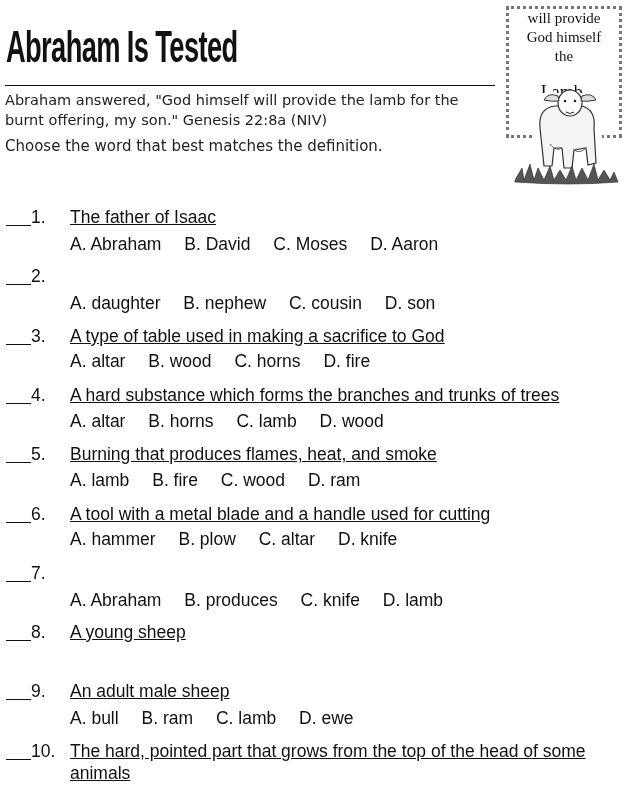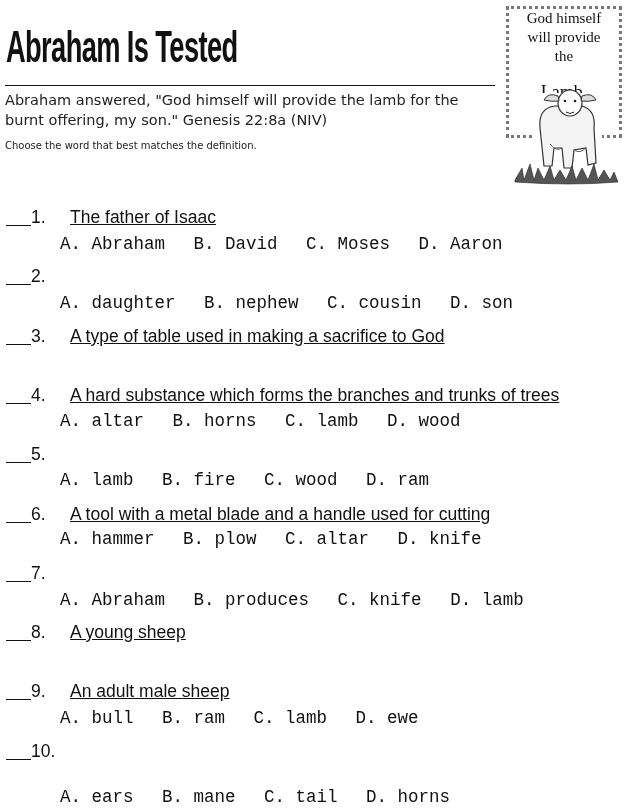--- a/index.html
+++ b/index.html
@@ -39,8 +39,8 @@
 
 <div class="box"></div>
 <div class="box-text">
+  <div>will provide</div>
   <div>God himself</div>
-  <div>will provide</div>
   <div>the</div>
   <div class="big">Lamb.</div>
 </div>

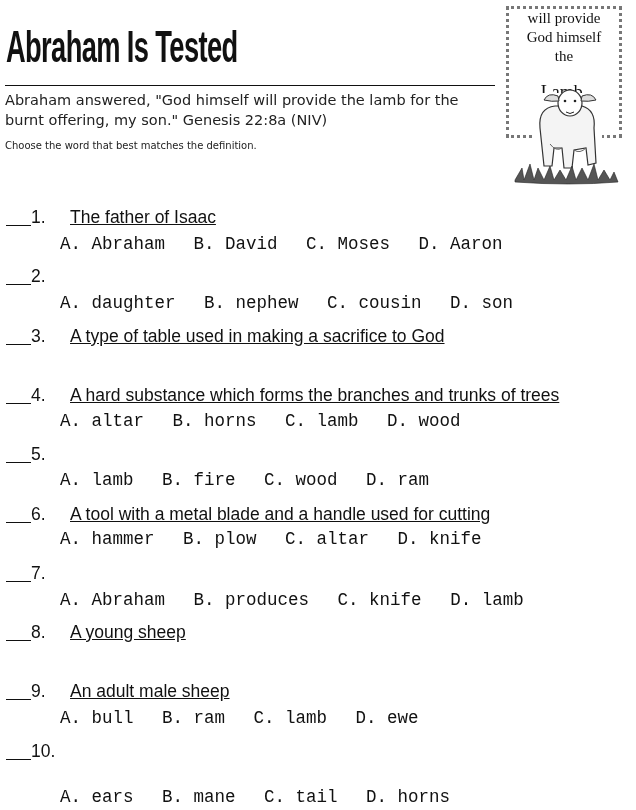--- a/index.html
+++ b/index.html
@@ -14,7 +14,7 @@
   .verse { position: absolute; left: 5px; top: 90px; width: 490px;
     font-family: "DejaVu Sans", sans-serif; font-size: 14.5px; line-height: 20px; color: #222; }
   .instr { position: absolute; left: 5px; top: 136px;
-    font-family: "DejaVu Sans", sans-serif; font-size: 10px; line-height: 20px; color: #222; }
+    font-family: "DejaVu Sans", sans-serif; font-size: 15px; line-height: 20px; color: #222; }
   .box { position: absolute; left: 506px; top: 6px; width: 116px; height: 132px;
     border: 3px dotted #777; box-sizing: border-box; }
   .box-text { position: absolute; left: 506px; top: 9px; width: 116px; text-align: center;

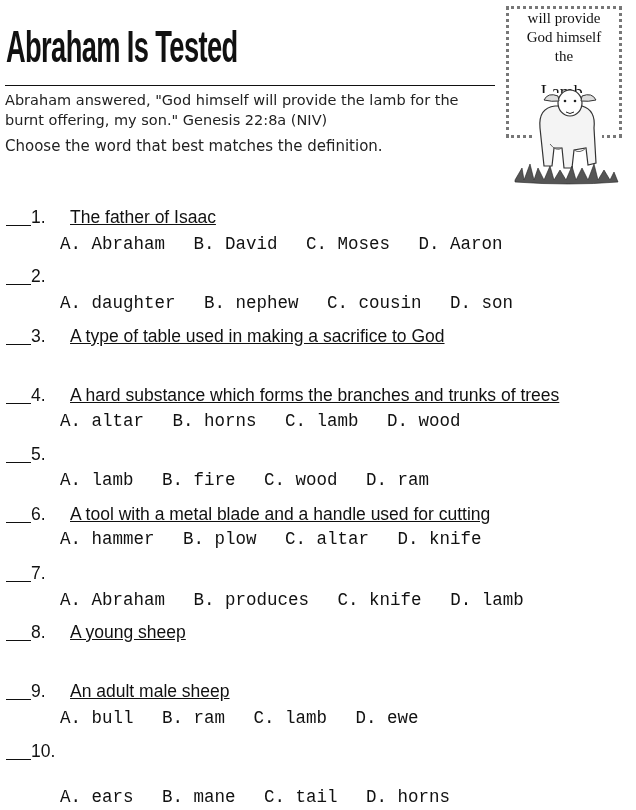--- a/index.html
+++ b/index.html
@@ -26,7 +26,7 @@
   .q .blank { position: absolute; left: 6px; width: 25px; border-bottom: 1.3px solid #111; height: 16px; top: 3px; }
   .q .num { position: absolute; left: 31px; top: 0; line-height: 22px; }
   .q .def { position: absolute; left: 70px; top: 0; width: 566px; line-height: 22px; text-decoration: underline; }
-  .q .opts { position: absolute; left: 60px; line-height: 22px; white-space: nowrap; font-family: Liberation Mono, monospace; }
+  .q .opts { position: absolute; left: 70px; line-height: 22px; white-space: nowrap; }
   .q .opt { margin-right: 18px; }
 </style>
 </head>

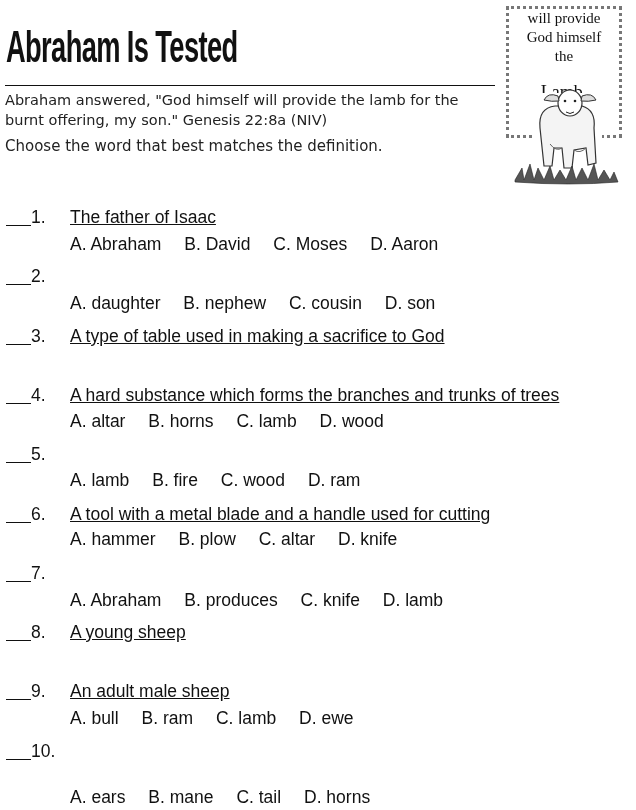--- a/index.html
+++ b/index.html
@@ -84,6 +84,12 @@
   <span class="blank"></span>
   <span class="num">3.</span>
   <span class="def">A type of table used in making a sacrifice to God</span>
+  <div class="opts" style="top:25px">
+    <span class="opt">A. altar</span>
+    <span class="opt">B. wood</span>
+    <span class="opt">C. horns</span>
+    <span class="opt">D. fire</span>
+  </div>
 </div>
 
 <div class="q" style="top:384px;height:50px">

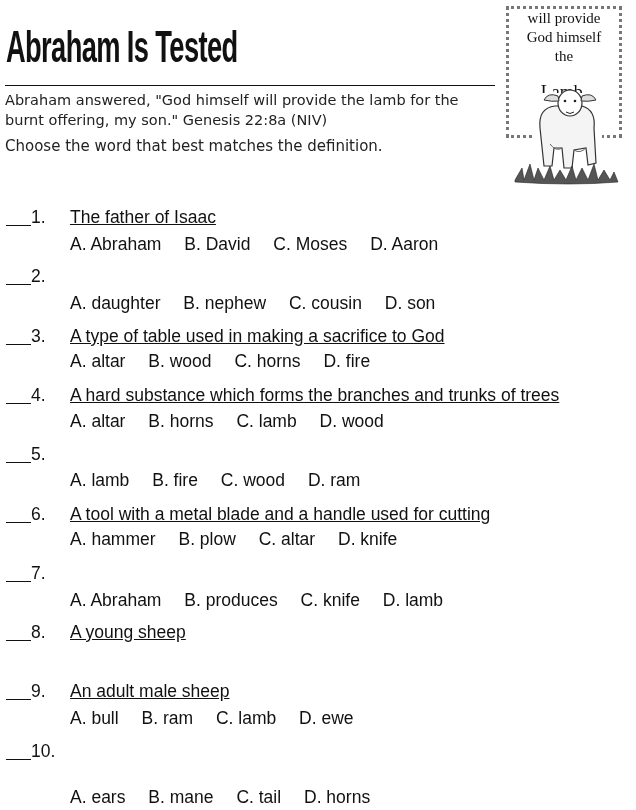--- a/index.html
+++ b/index.html
@@ -107,6 +107,7 @@
 <div class="q" style="top:443px;height:50px">
   <span class="blank"></span>
   <span class="num">5.</span>
+  <span class="def">Burning that produces flames, heat, and smoke</span>
   <div class="opts" style="top:26px">
     <span class="opt">A. lamb</span>
     <span class="opt">B. fire</span>

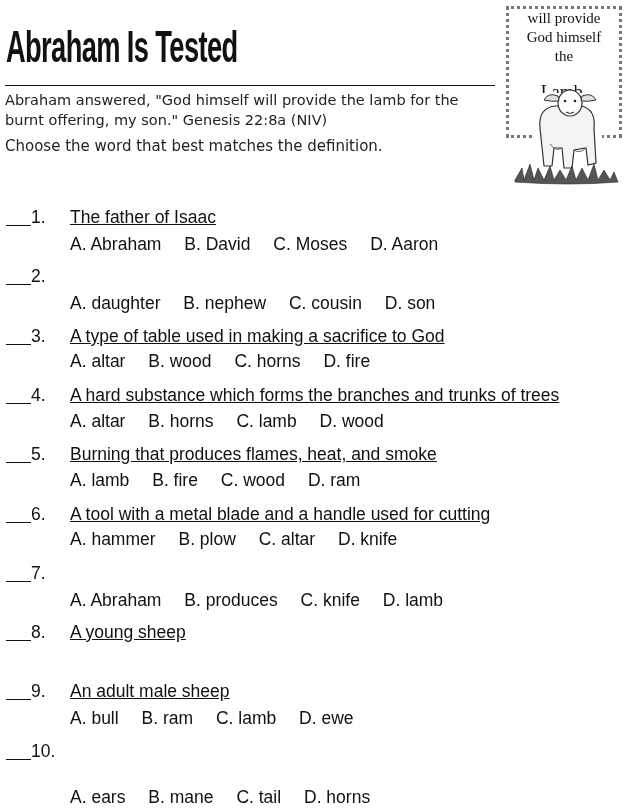--- a/index.html
+++ b/index.html
@@ -160,6 +160,7 @@
 <div class="q" style="top:740px;height:70px">
   <span class="blank"></span>
   <span class="num">10.</span>
+  <span class="def">The hard, pointed part that grows from the top of the head of some animals</span>
   <div class="opts" style="top:46px">
     <span class="opt">A. ears</span>
     <span class="opt">B. mane</span>

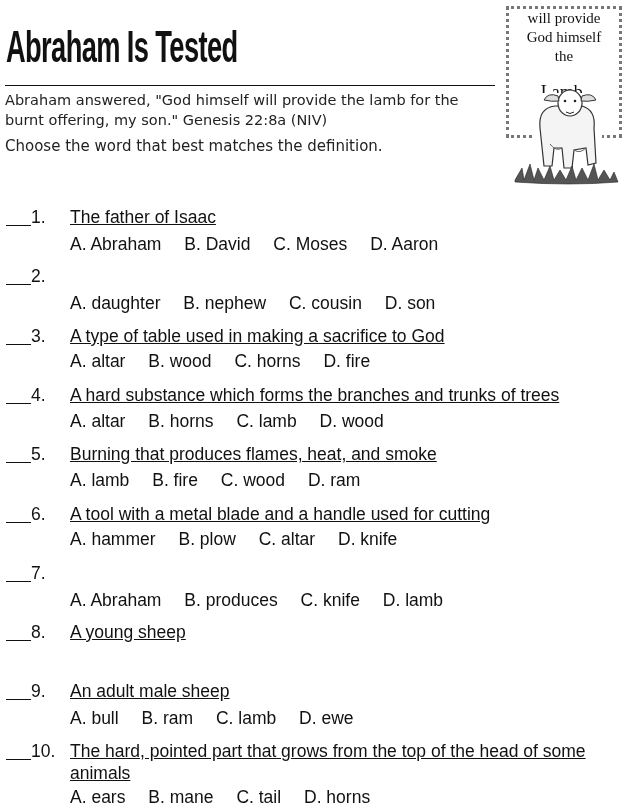--- a/index.html
+++ b/index.html
@@ -161,12 +161,6 @@
   <span class="blank"></span>
   <span class="num">10.</span>
   <span class="def">The hard, pointed part that grows from the top of the head of some animals</span>
-  <div class="opts" style="top:46px">
-    <span class="opt">A. ears</span>
-    <span class="opt">B. mane</span>
-    <span class="opt">C. tail</span>
-    <span class="opt">D. horns</span>
-  </div>
 </div>
 
 </body></html>

